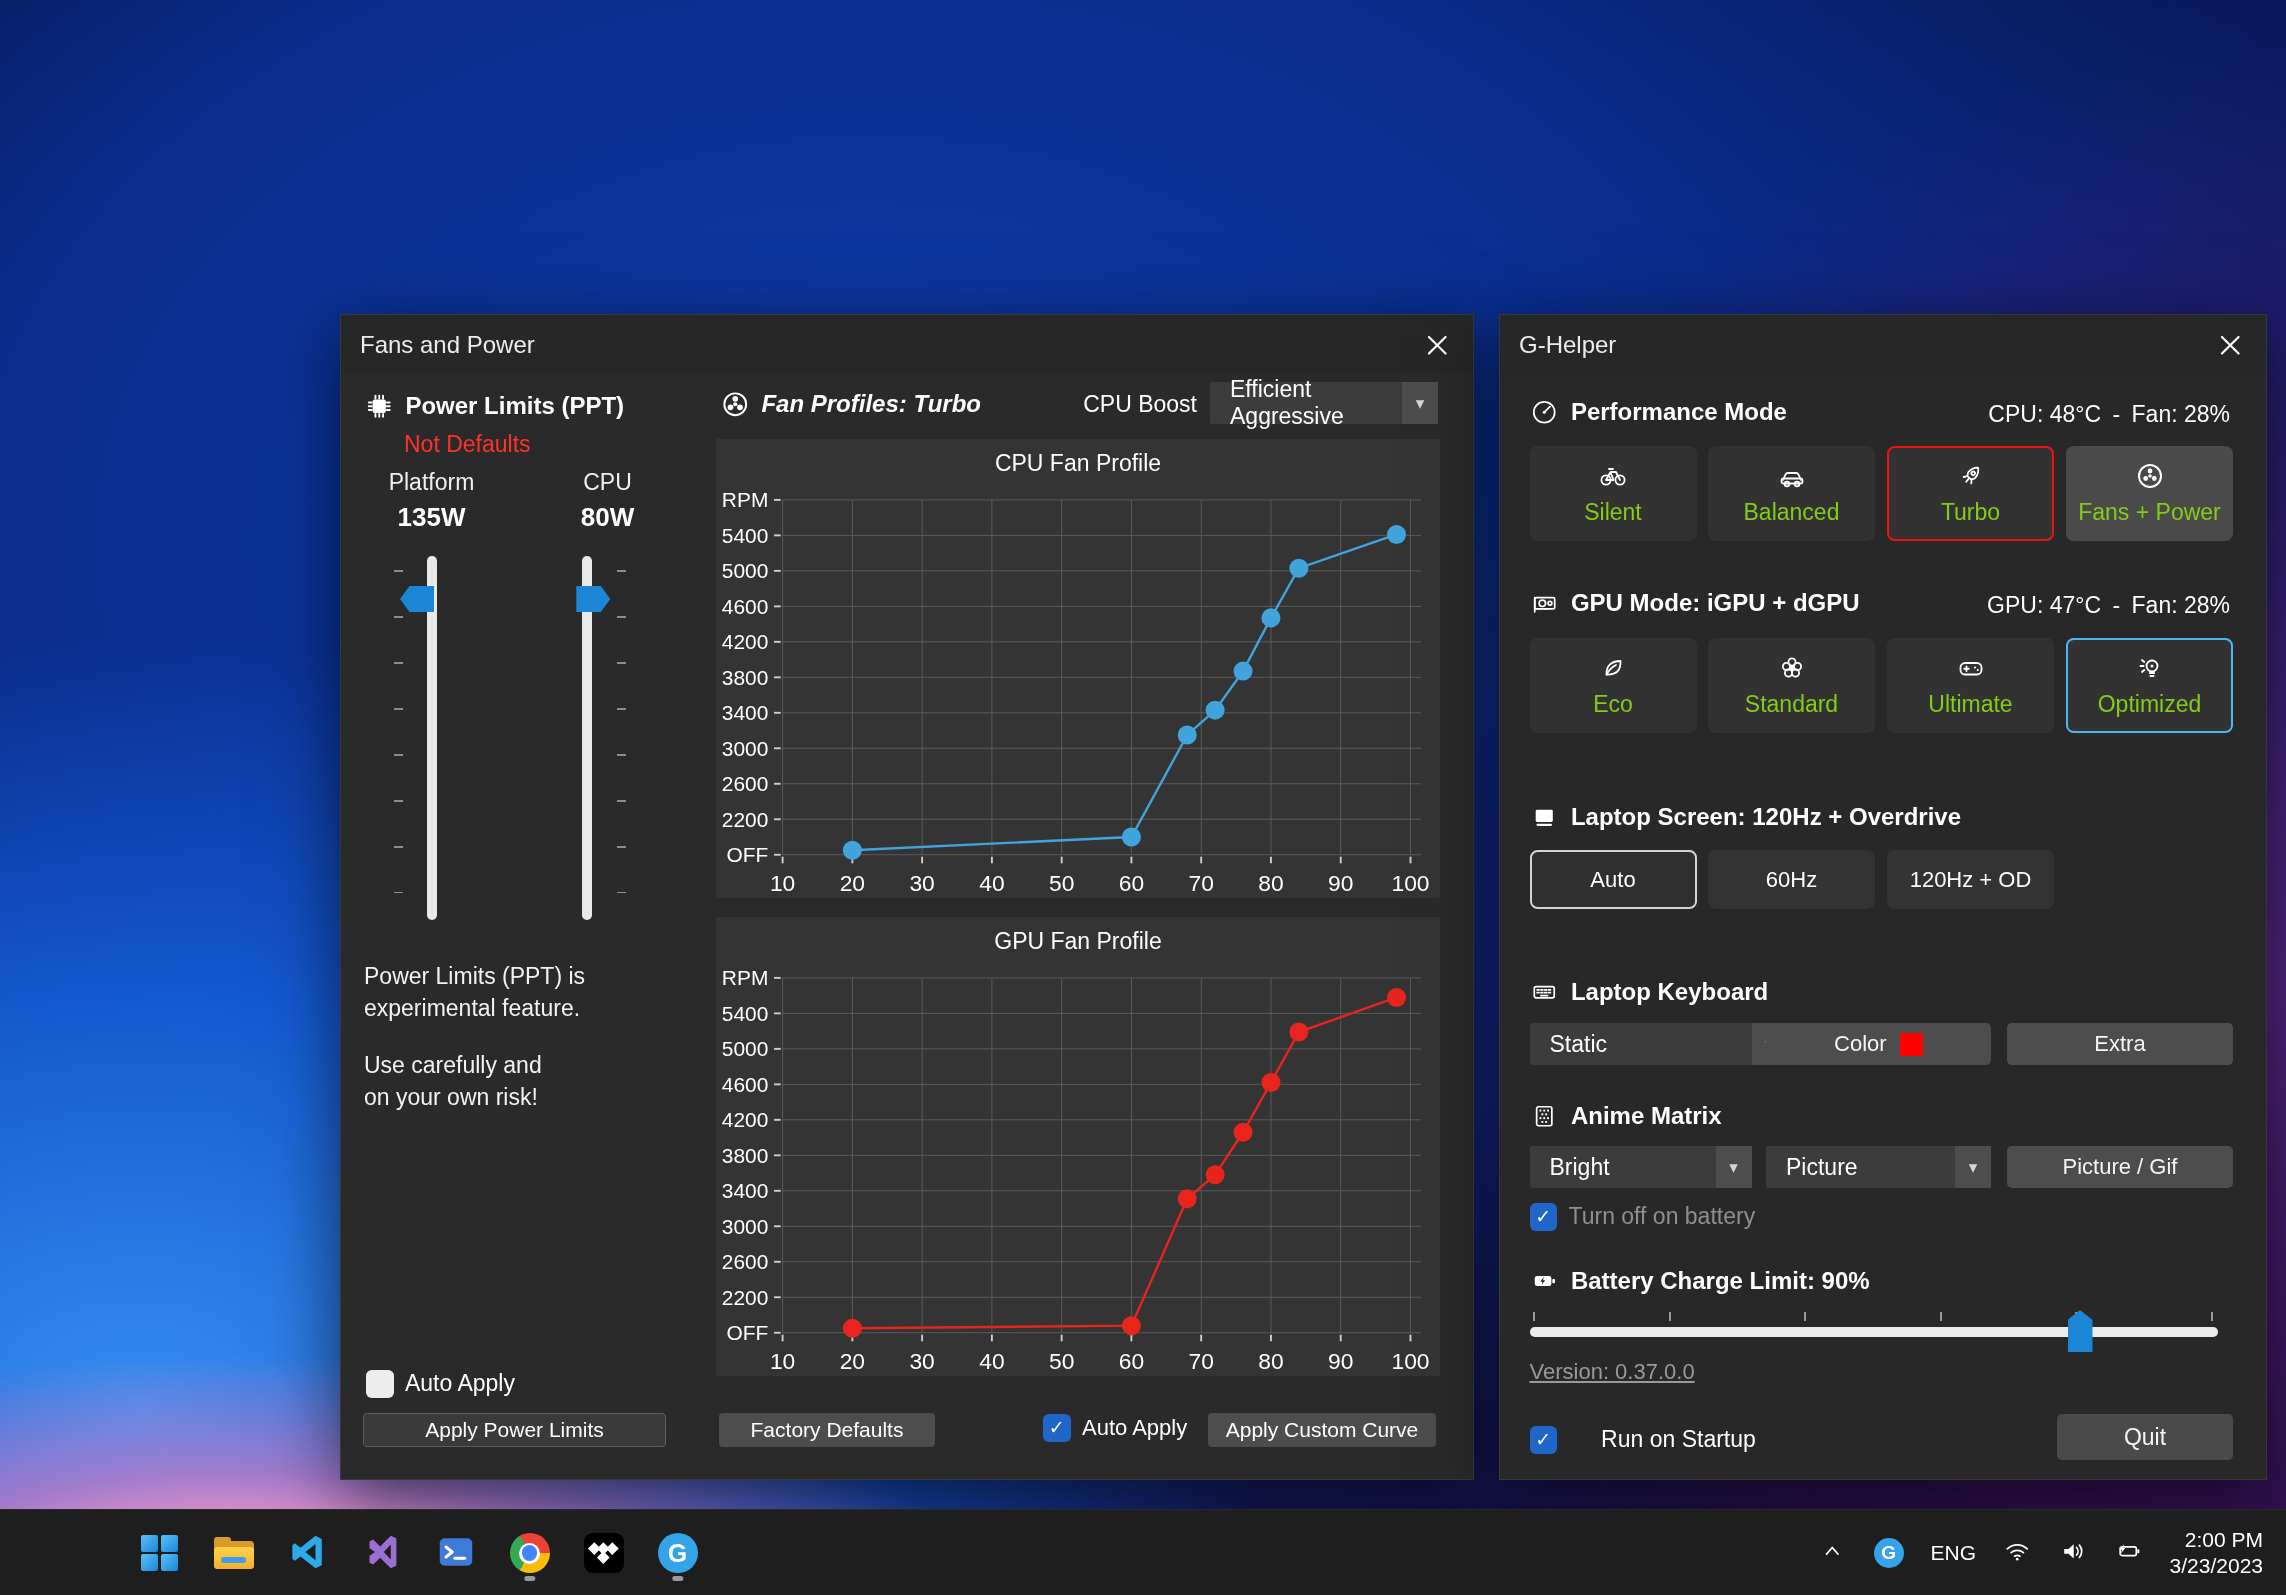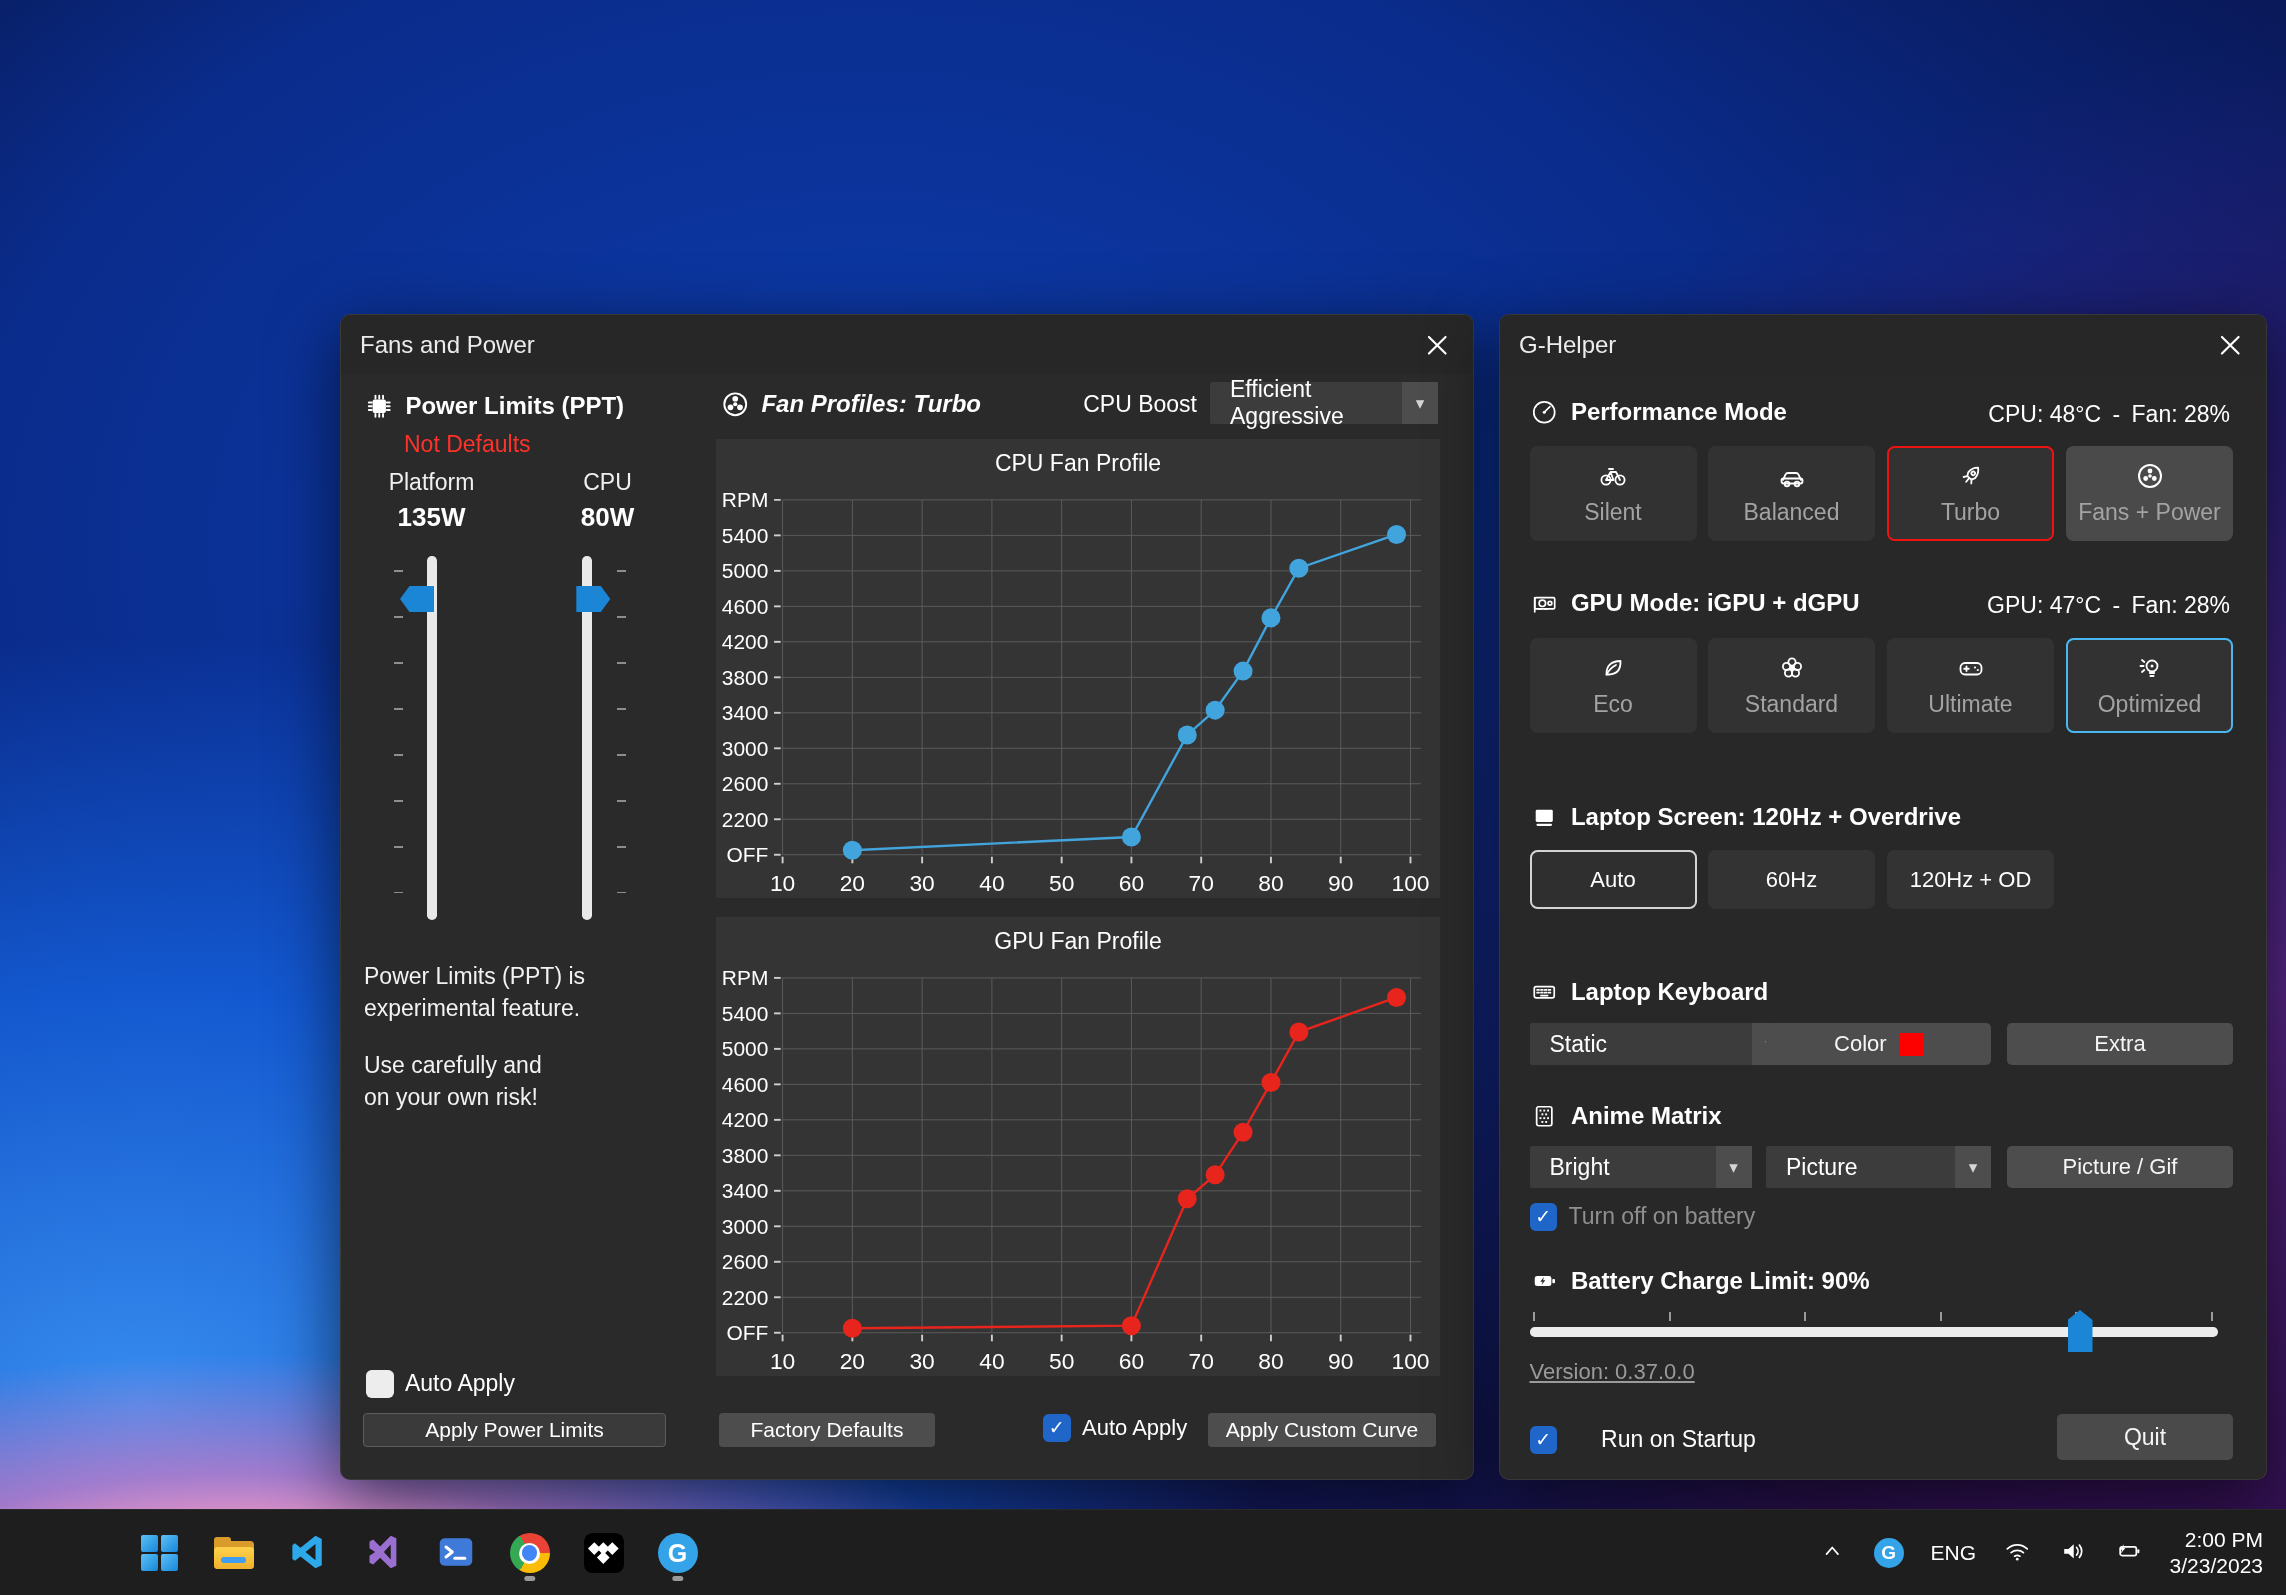--- a/index.html
+++ b/index.html
@@ -17,7 +17,7 @@
   }
 
   
-  .win { position:absolute; border-radius:10px; box-shadow:0 17px 67px rgba(0,0,0,.6);
+  .win { position:absolute; border-radius:0; box-shadow:0 17px 67px rgba(0,0,0,.6);
          border:1px solid rgba(255,255,255,.07); overflow:hidden; background:#2a2a2a; }
   .titlebar { position:absolute; left:0; top:0; right:0; height:59px; background:#272727;
               display:flex; align-items:center; padding:0 19px; font-size:24px; color:#ececec; }

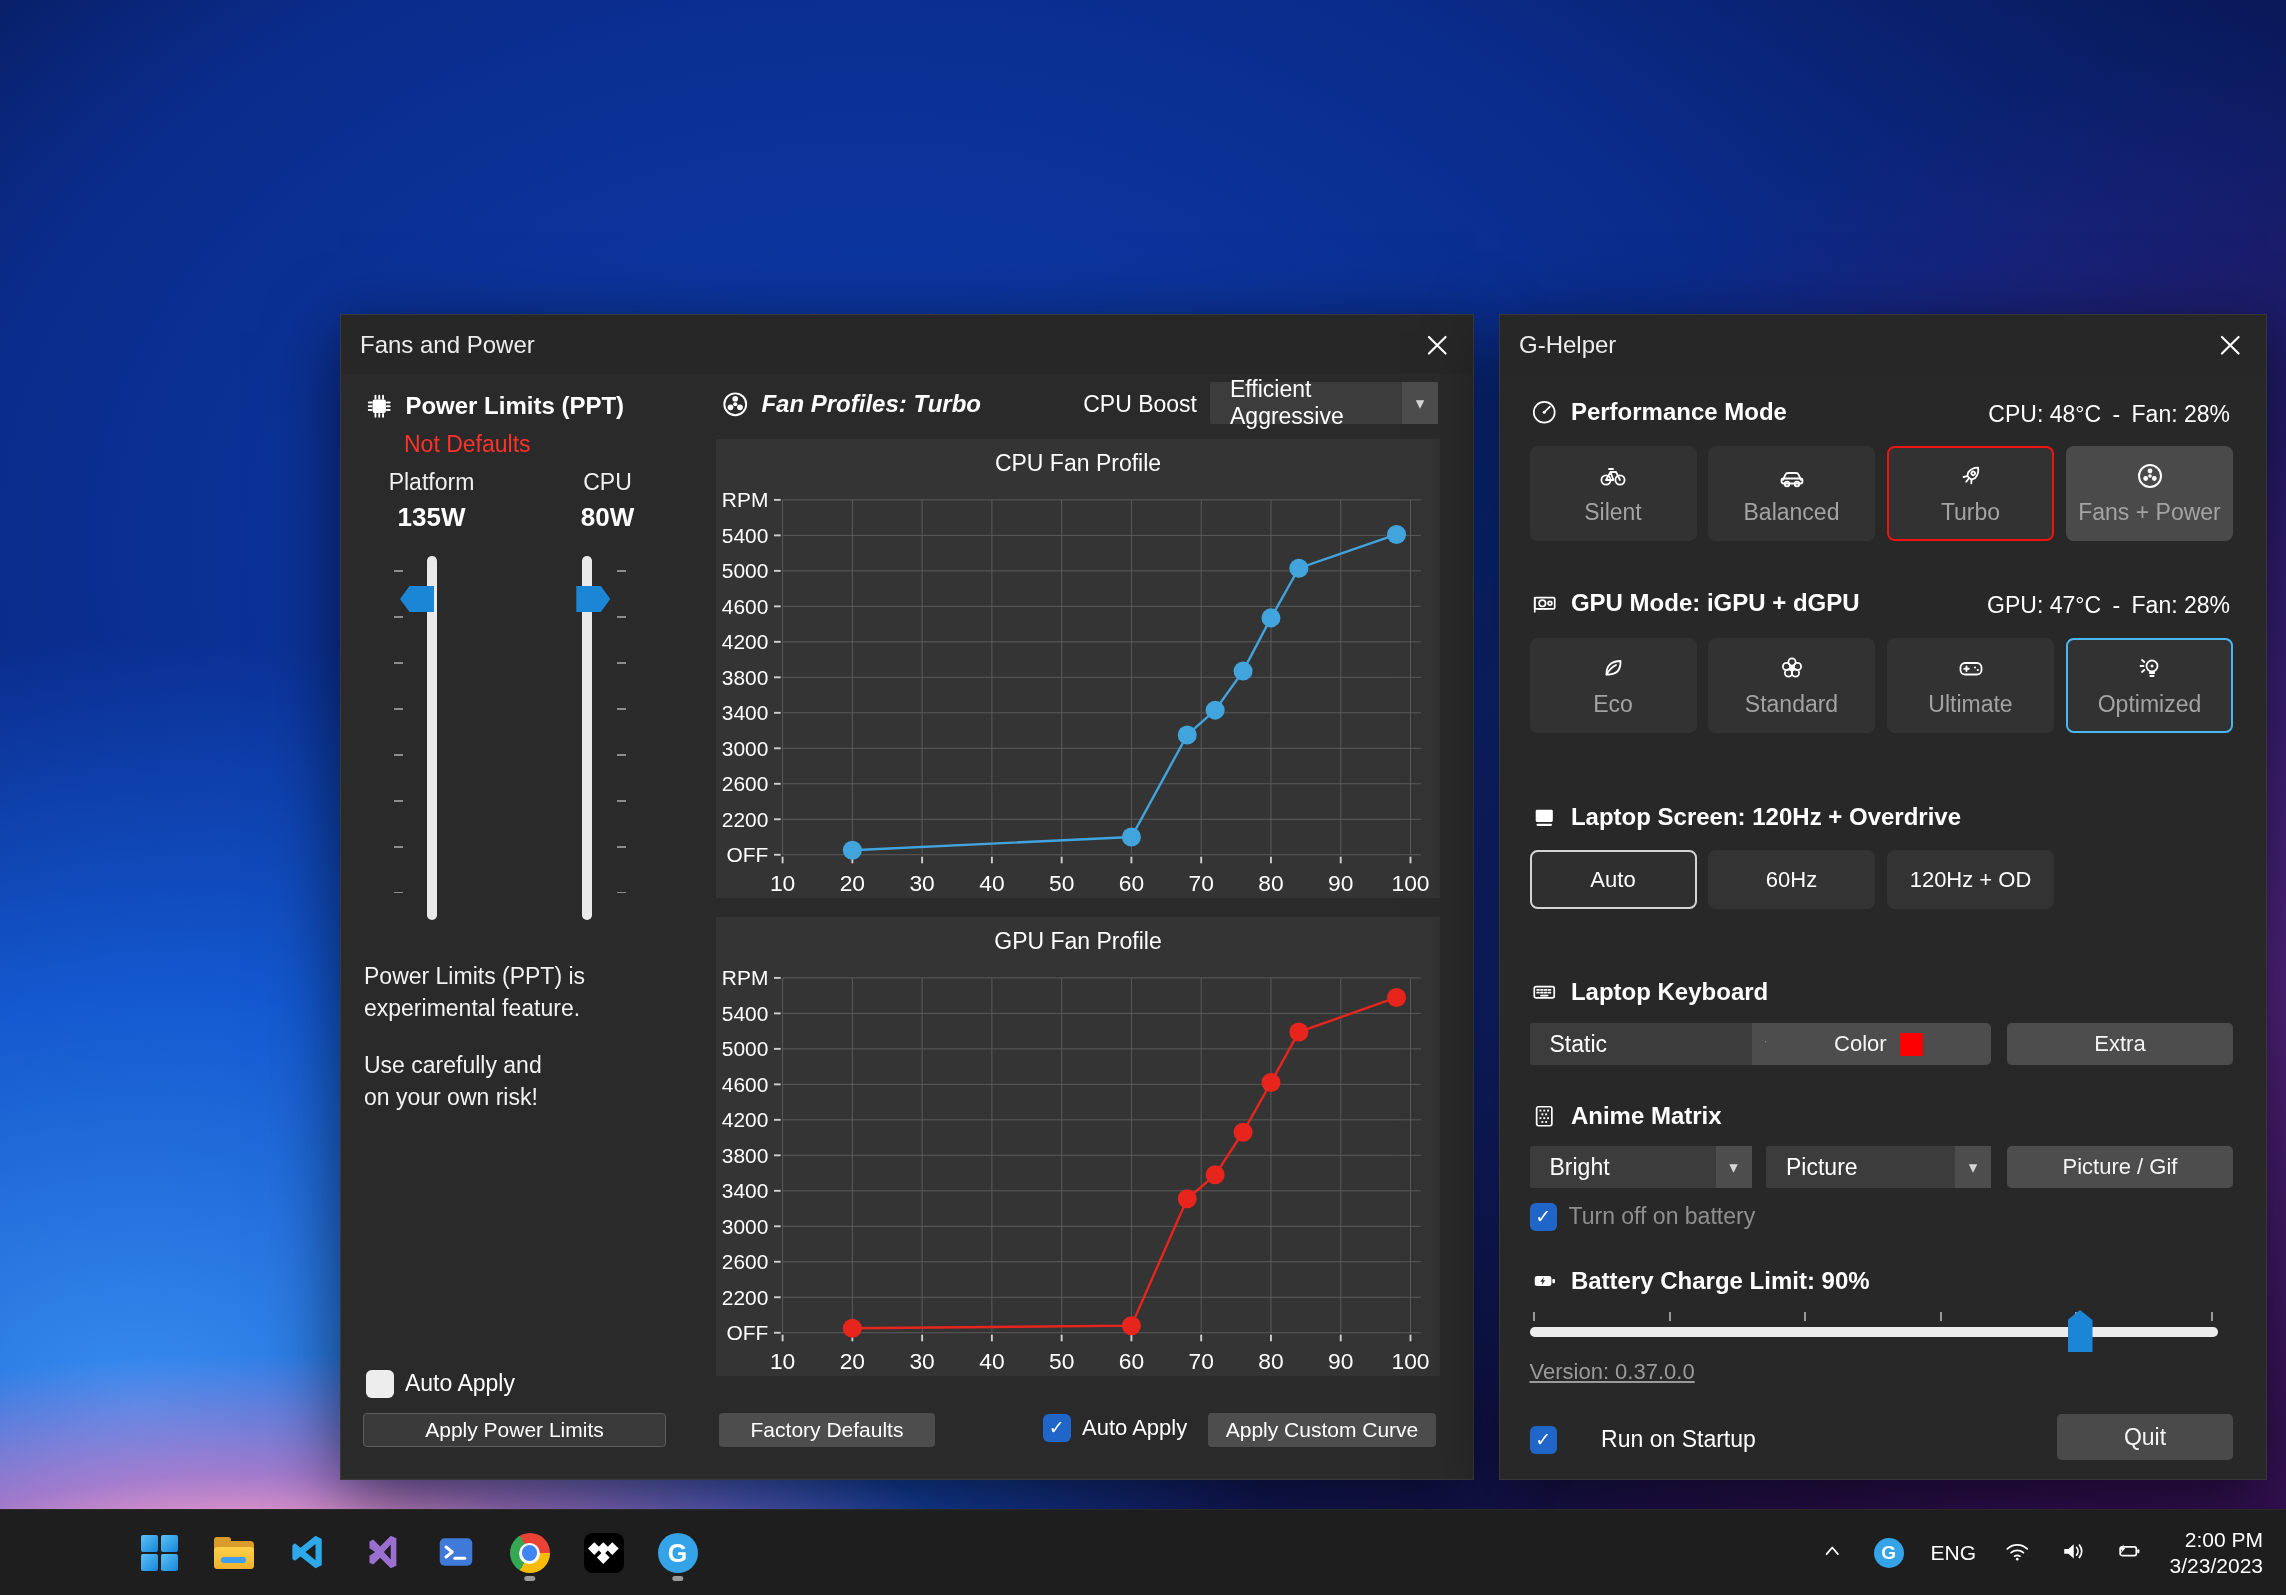--- a/index.html
+++ b/index.html
@@ -32,7 +32,7 @@
 
   
   .card { position:absolute; background:#323232; border-radius:7.6px; display:flex; flex-direction:column;
-          align-items:center; justify-content:center; gap:7.6px; font-size:23px; color:#a3a3a3; }
+          align-items:center; justify-content:center; gap:7.6px; font-size:23px; color:#84cc16; }
   .card svg { width:34px; height:34px; }
   .card.sel-red  { border:2.9px solid #ee1310; }
   .card.sel-blue { border:2.9px solid #4ab6f2; }

